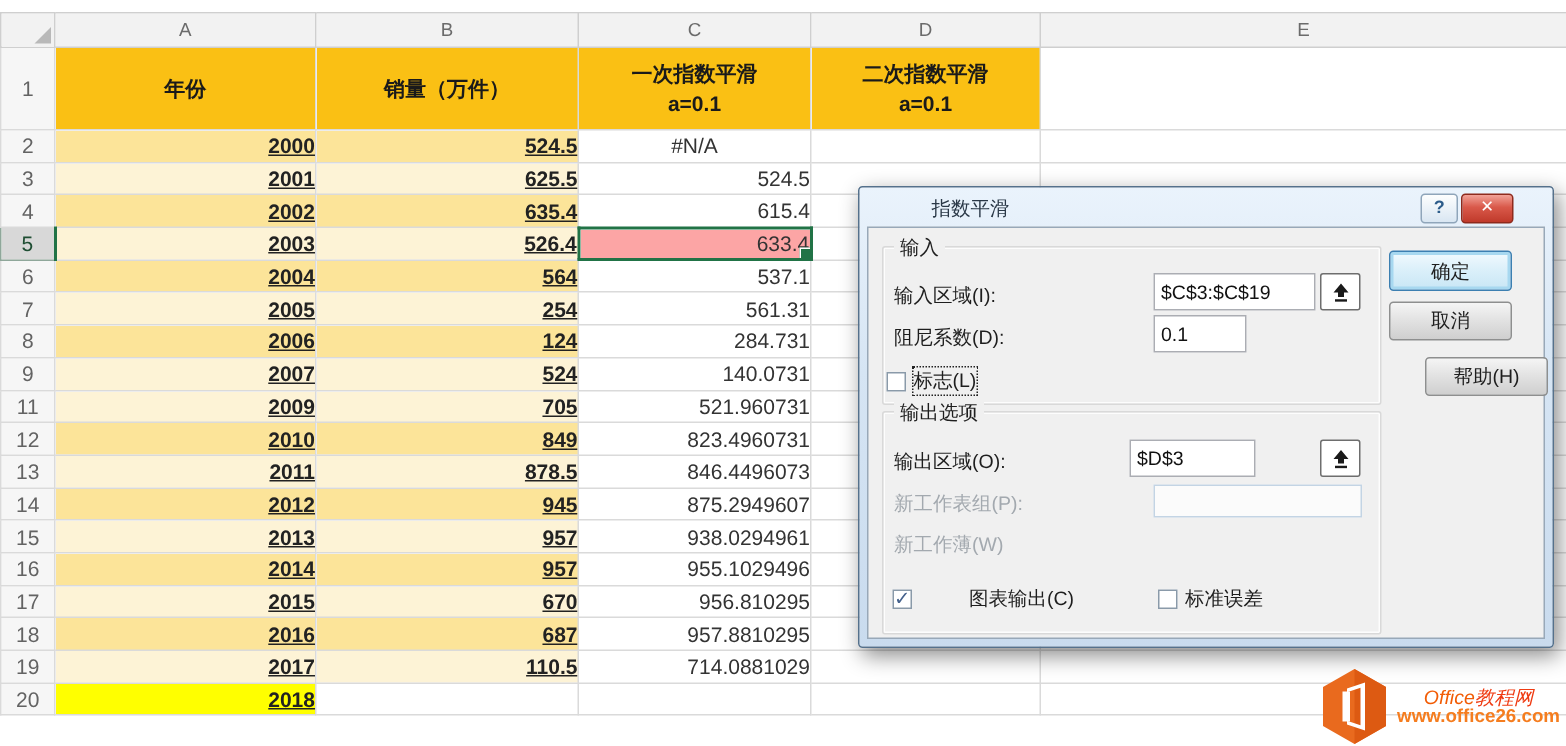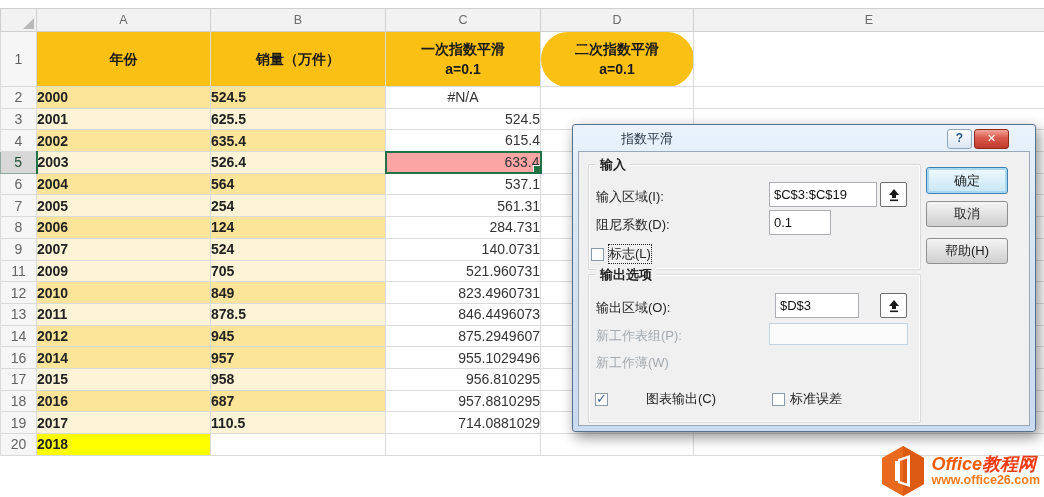--- a/index.html
+++ b/index.html
@@ -18,7 +18,7 @@
   tr.header{height:55px;}
   td.gold{background:#FAC014;color:#1A1A1A;font-weight:bold;font-size:15px;
           text-align:center;line-height:1.45;border-color:#FAC014;border-right:2px solid #FFF;}
-  td.gold.last{border-right:1px solid #DADADA;border-radius:27px;}
+  td.gold.last{border-right:1px solid #DADADA;}
   td.rowhead{background:#F6F6F6;color:#636363;font-size:12.5px;text-align:center;border-color:#CFCFCF;}
   td.rowhead.sel{background:#D8D8D8;border:1px solid #8FA79A;border-right:2px solid #217346;color:#1F4E33;}
   tr.data{height:21.7px;}

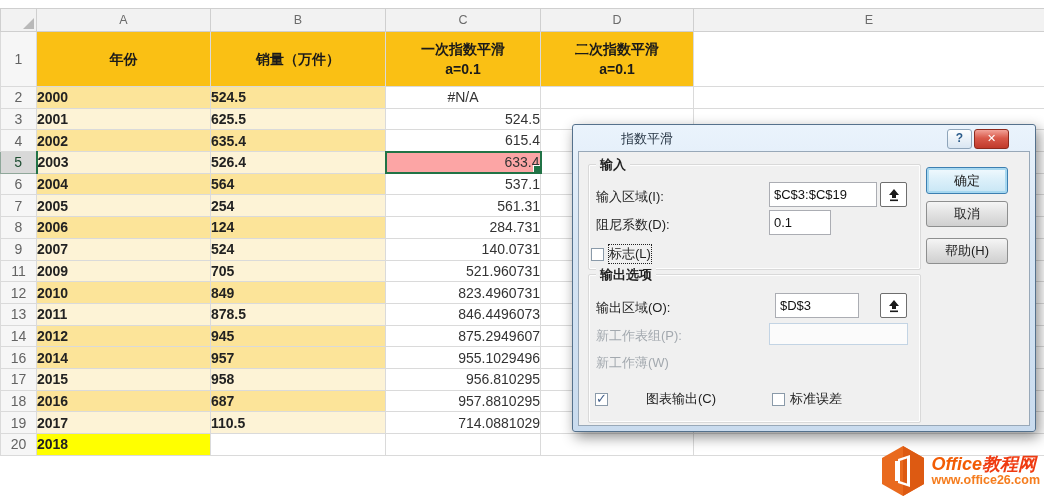--- a/index.html
+++ b/index.html
@@ -25,7 +25,7 @@
   td.band-dark{background:#FCE499;}
   td.band-light{background:#FDF3D6;}
   td.yellow{background:#FFFF00;}
-  td.ab{font-weight:bold;text-align:left;color:#222;}
+  td.ab{font-weight:bold;text-align:right;color:#222;text-decoration:underline;}
   td.cval{text-align:right;padding-right:5px;font-size:13.5px;color:#333;background:#fff;}
   td.cval.center{text-align:center;padding-right:0;}
   td.blank{background:#fff;}

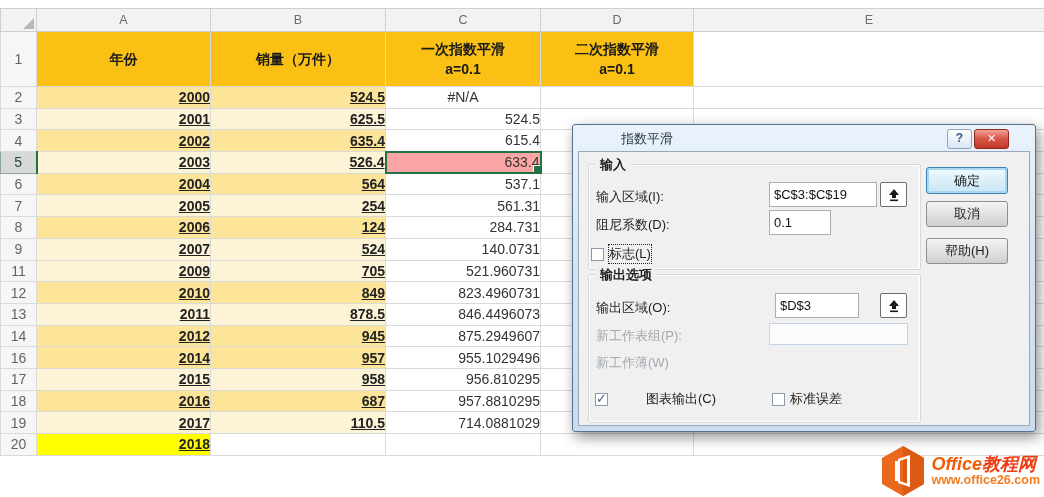--- a/index.html
+++ b/index.html
@@ -48,7 +48,7 @@
   .dlg-body{position:absolute;left:5px;right:5px;top:26px;bottom:5px;background:#F0F0F0;
           border:1px solid #98A8B8;font-size:13px;color:#1E1E1E;}
   .group{position:absolute;border:1px solid #D9D9D9;border-radius:2px;
-         box-shadow:inset 0 0 0 1px #FDFDFD;font-weight:bold;}
+         box-shadow:inset 0 0 0 1px #FDFDFD;}
   .g-input{left:9px;top:12px;width:331px;height:104px;}
   .g-output{left:9px;top:122px;width:331px;height:147px;}
   .group-label{position:absolute;top:-9px;left:7px;background:#F0F0F0;padding:0 4px;font-size:13px;}

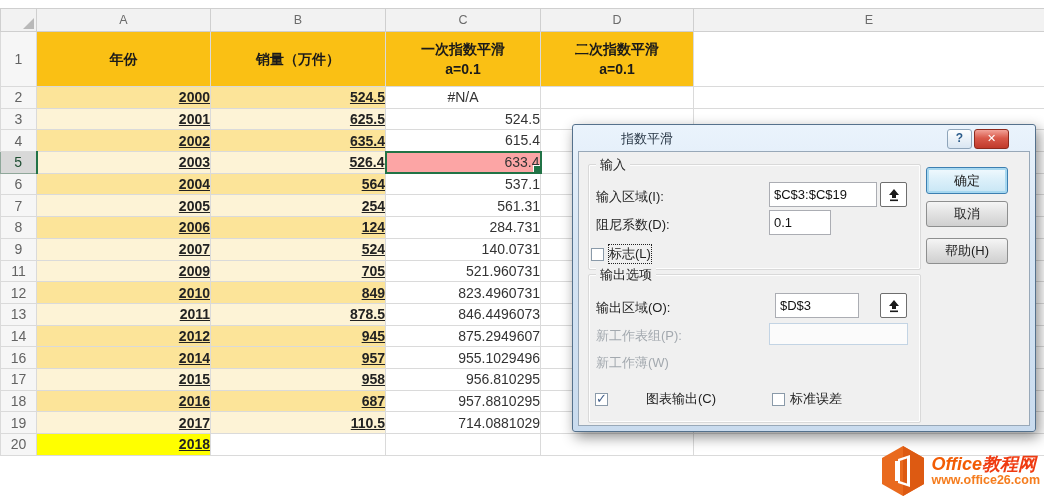--- a/index.html
+++ b/index.html
@@ -312,7 +312,7 @@
 
     <button class="dlg-btn default" style="top:15px;">确定</button>
     <button class="dlg-btn" style="top:49px;height:26px;">取消</button>
-    <button class="dlg-btn" style="top:86px;height:26px;">帮助(H)</button>
+    <button class="dlg-btn" style="top:86px;height:26px;margin-left:24px;">帮助(H)</button>
   </div>
 </div>
 

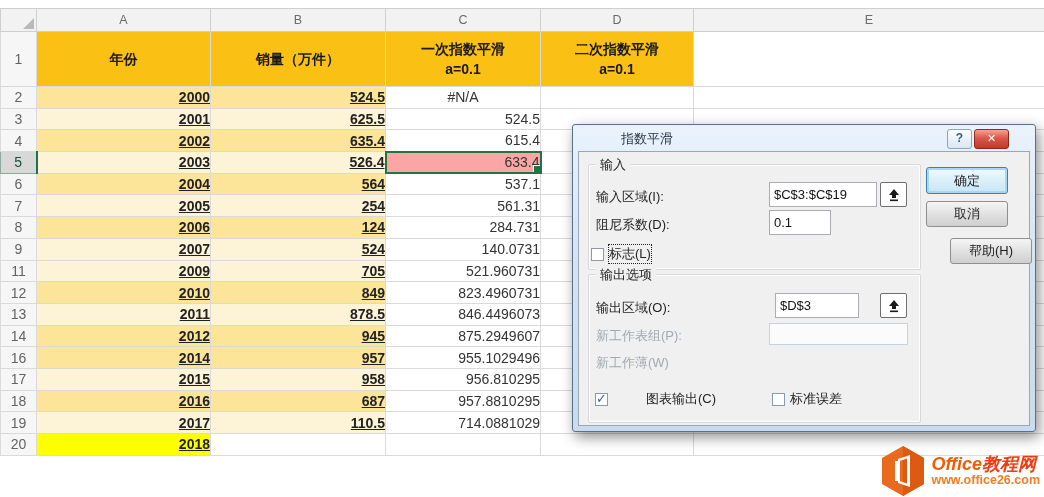--- a/index.html
+++ b/index.html
@@ -291,7 +291,7 @@
       <span class="group-label">输出选项</span>
     </div>
     <span class="fld-label" style="left:17px;top:147px;">输出区域(O):</span>
-    <input class="txt" style="left: 196px; top: 141px; width: 84px;" value="$D$3">
+    <input class="txt" style="left: 174px; top: 141px; width: 84px;" value="$D$3">
     <button class="picker" style="left:301px;top:141px;">
       <svg width="14" height="14" viewBox="0 0 14 14">
         <path d="M7 1 L12 7 H9 V10 H5 V7 H2 Z" fill="#1a1a1a"></path>

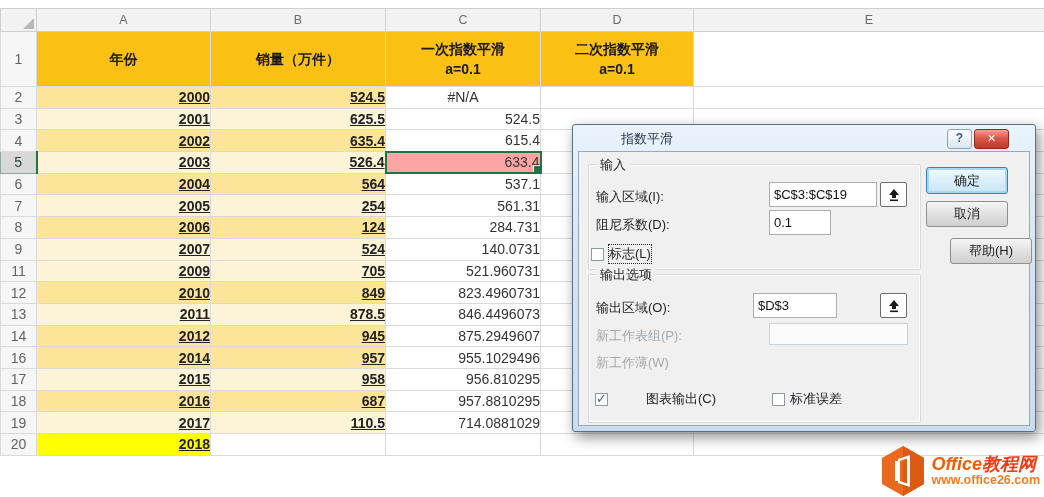--- a/index.html
+++ b/index.html
@@ -219,6 +219,14 @@
         <td class="blank"></td>
       </tr>
       <tr class="data">
+        <td class="rowhead">15</td>
+        <td class="ab band-light">2013</td>
+        <td class="ab band-light">957</td>
+        <td class="cval">938.0294961</td>
+        <td class="blank"></td>
+        <td class="blank"></td>
+      </tr>
+      <tr class="data">
         <td class="rowhead">16</td>
         <td class="ab band-dark">2014</td>
         <td class="ab band-dark">957</td>

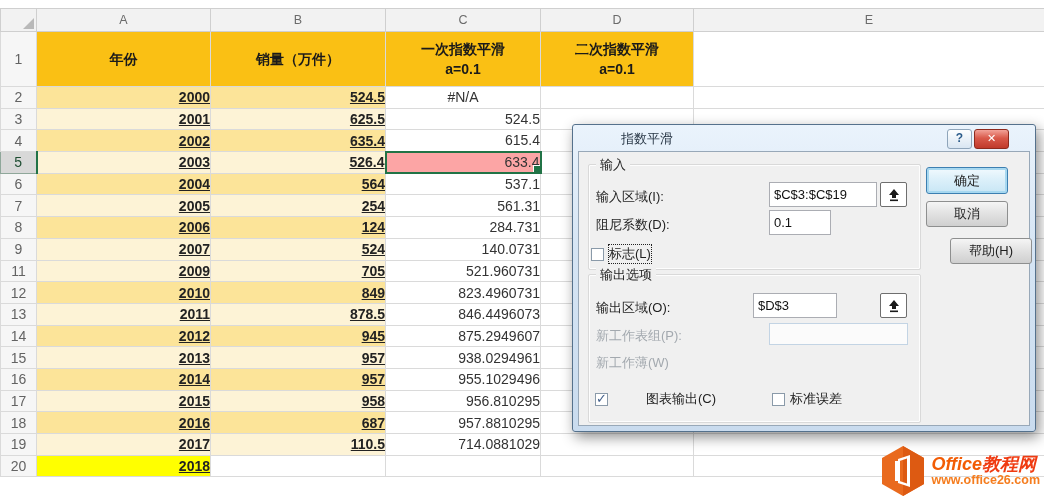--- a/index.html
+++ b/index.html
@@ -237,7 +237,7 @@
       <tr class="data">
         <td class="rowhead">17</td>
         <td class="ab band-light">2015</td>
-        <td class="ab band-light">958</td>
+        <td class="ab band-light">670</td>
         <td class="cval">956.810295</td>
         <td class="blank"></td>
         <td class="blank"></td>

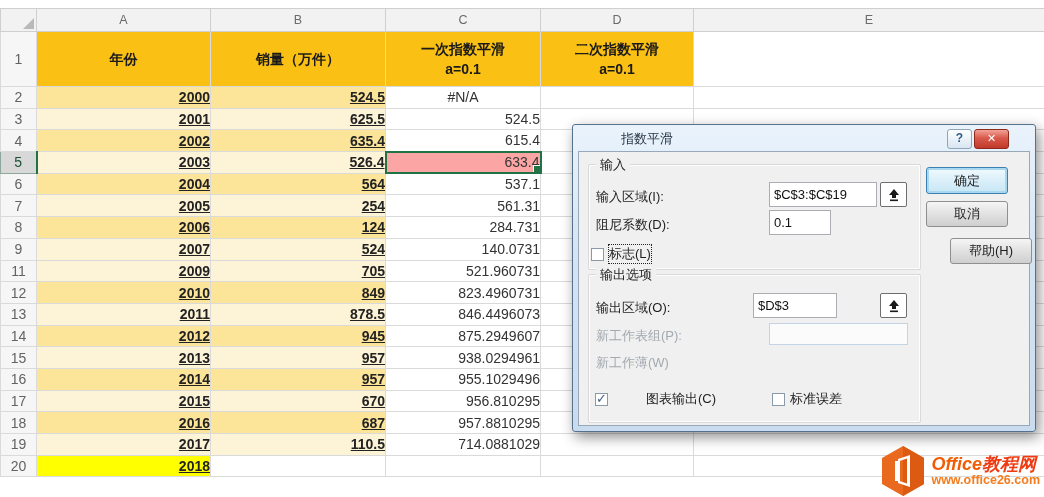--- a/index.html
+++ b/index.html
@@ -76,7 +76,7 @@
   .logo{position:absolute;right:4px;bottom:0;height:52px;z-index:30;display:flex;
         align-items:center;gap:4px;}
   .logo-text{display:flex;flex-direction:column;line-height:1.05;}
-  .logo-line1{font-size:18px;font-weight:bold;font-style:italic;}
+  .logo-line1{font-size:13px;font-weight:normal;font-style:italic;text-align:center;}
   .logo-office{color:#F25C05;}
   .logo-cn{color:#EF3B12;}
   .logo-line2{font-size:12.5px;font-weight:bold;color:#F57D1F;text-align:right;}

